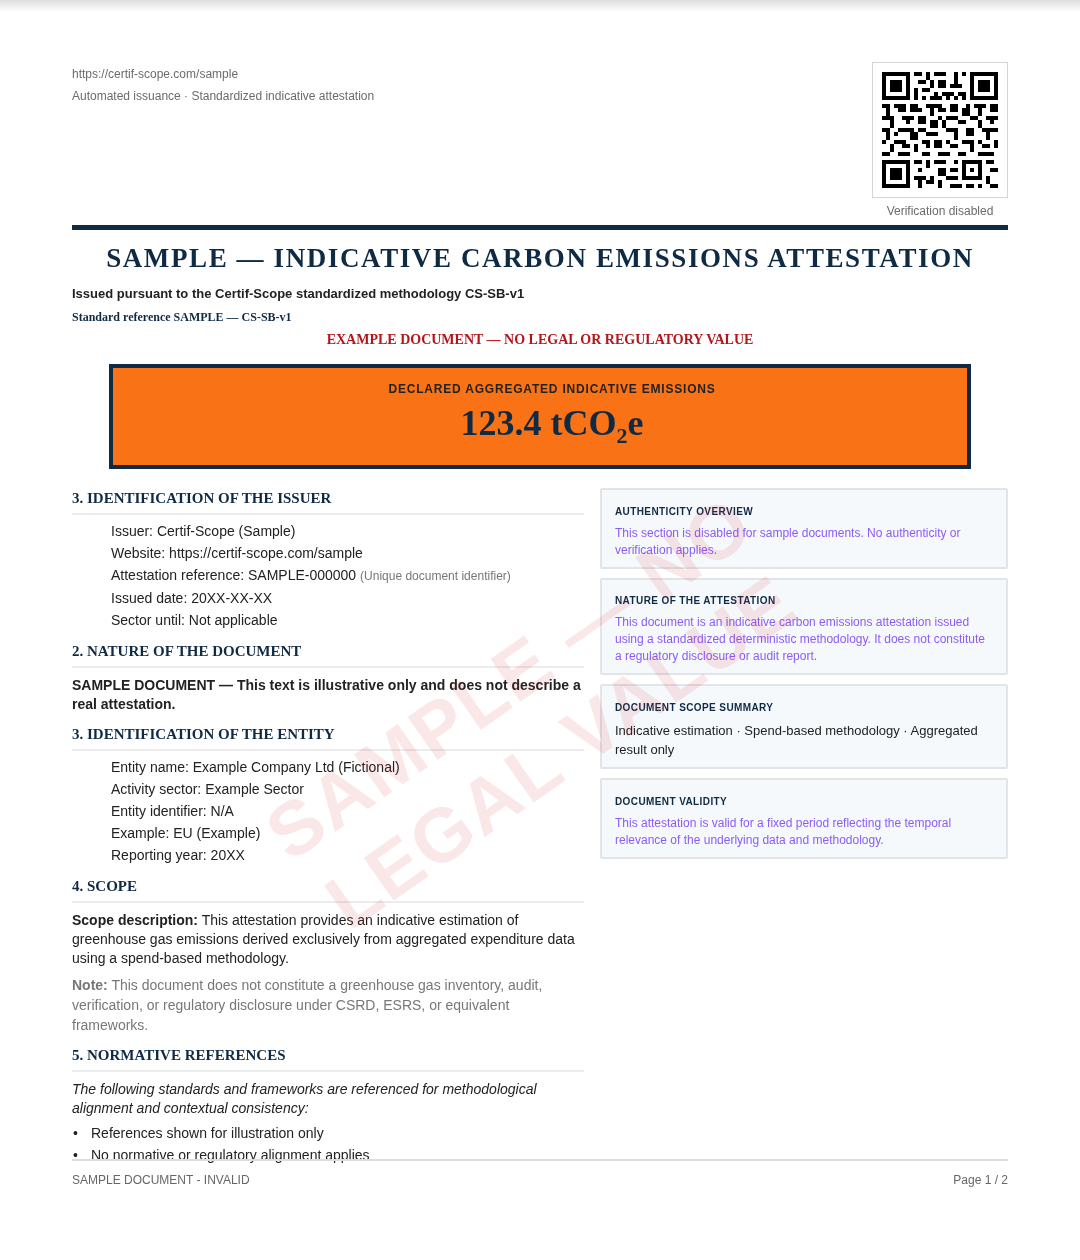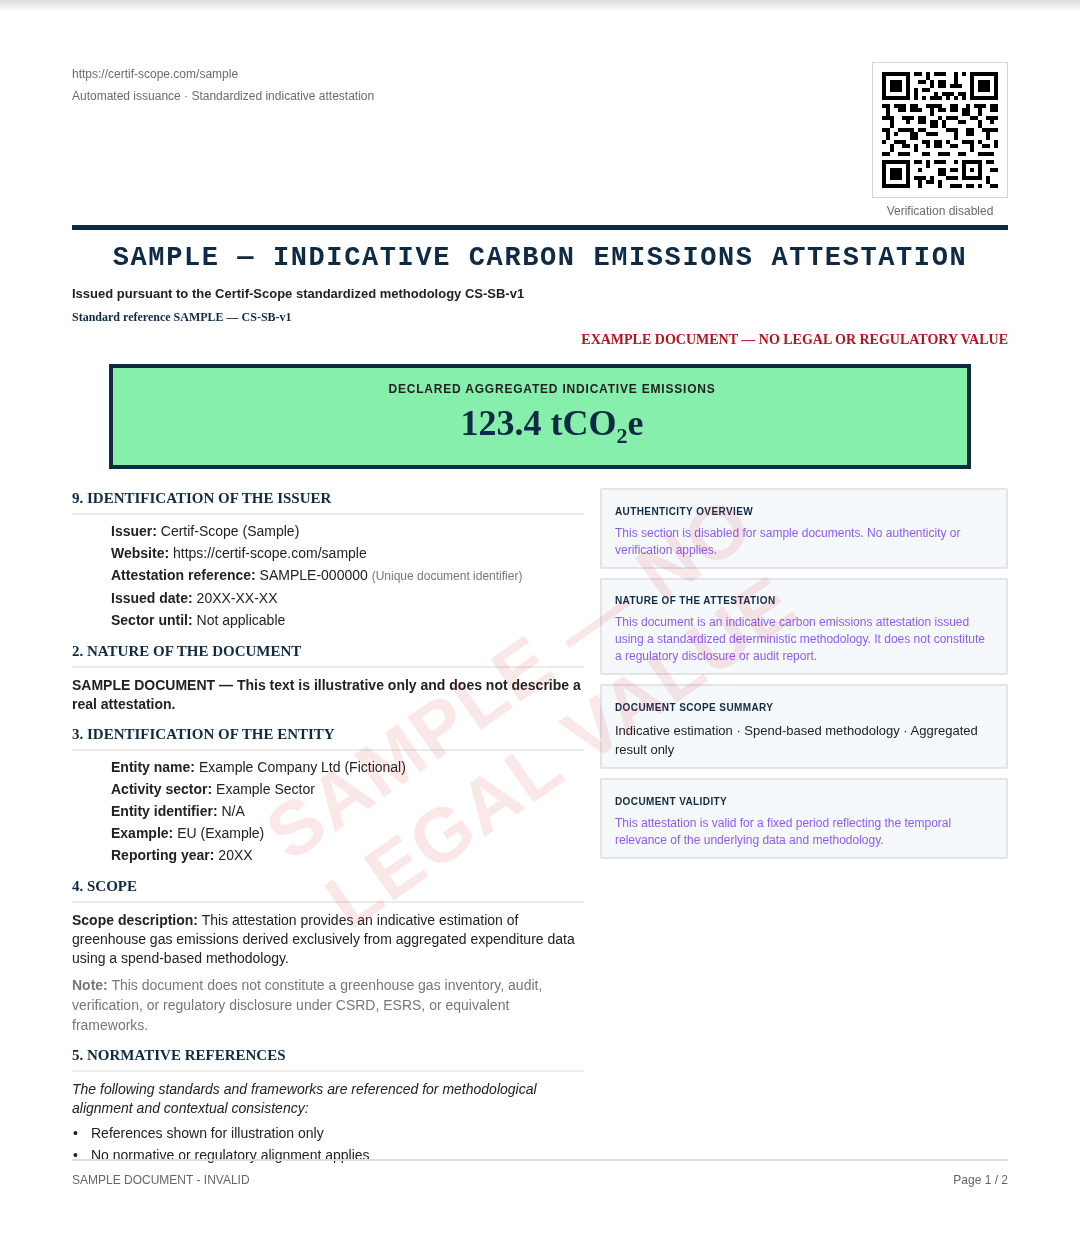--- a/index.html
+++ b/index.html
@@ -18,7 +18,7 @@
     .rule { position: absolute; left: 0; top: 225px; width: 936px; height: 5px; background: #0f2a44; }
 
     .title { position: absolute; left: 0; top: 243px; width: 936px; text-align: center;
-      font-family: Liberation Mono, monospace; font-weight: bold; font-size: 27px; letter-spacing: 1.6px; color: #0f2a44; }
+      font-family: Liberation Serif, serif; font-weight: bold; font-size: 27px; letter-spacing: 1.6px; color: #0f2a44; }
     .subtitle { position: absolute; left: 0; top: 286px; width: 936px; 
       font-size: 13px; font-weight: bold; color: #222; }
     .stdref { position: absolute; left: 0; top: 310px; width: 936px; text-align: left;

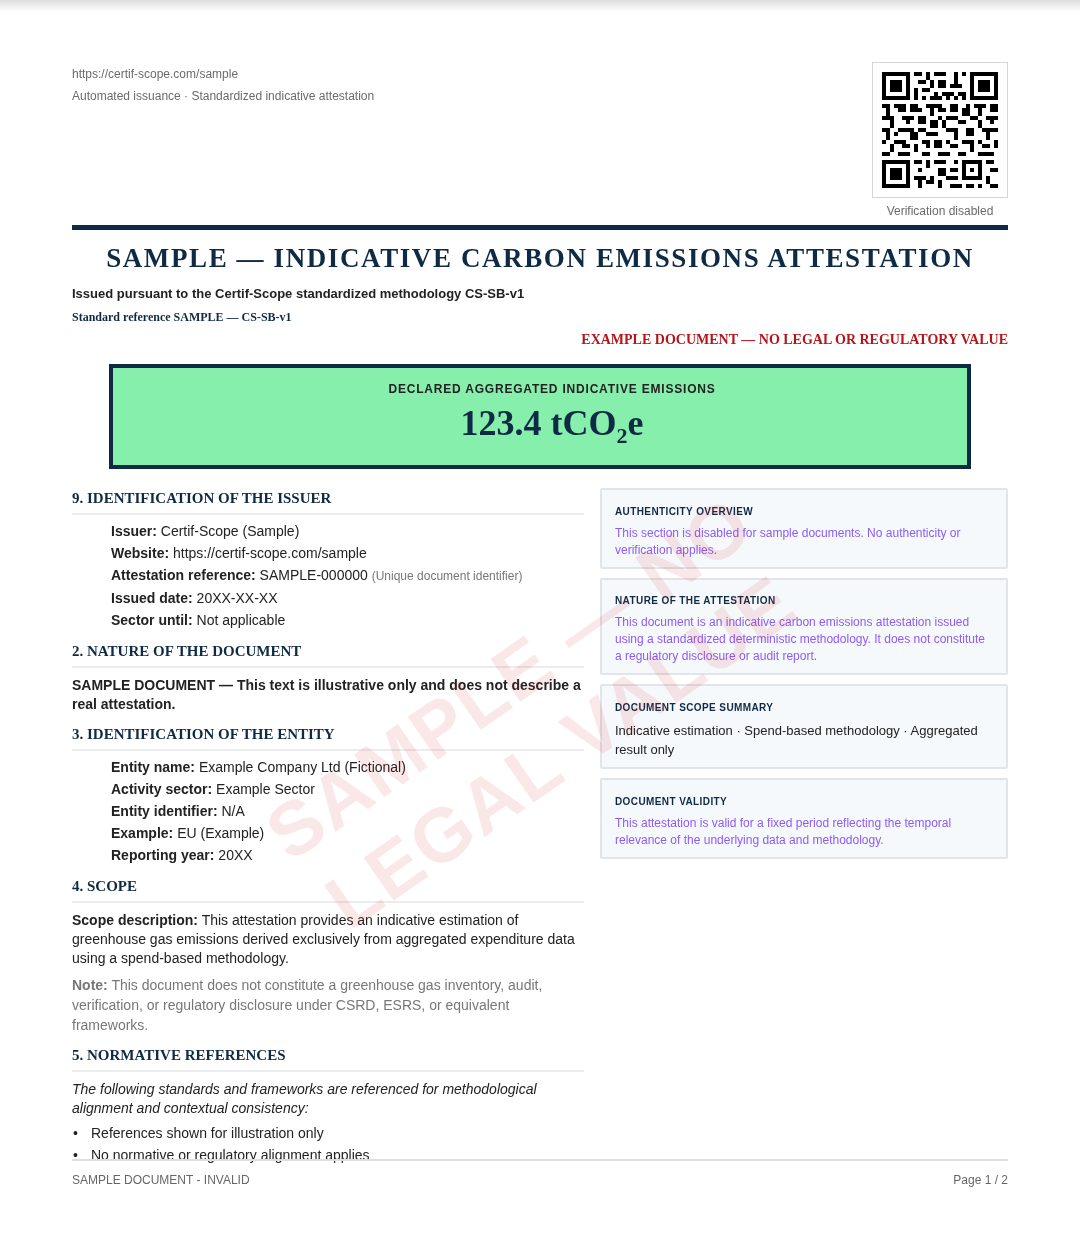--- a/index.html
+++ b/index.html
@@ -23,7 +23,7 @@
       font-size: 13px; font-weight: bold; color: #222; }
     .stdref { position: absolute; left: 0; top: 310px; width: 936px; text-align: left;
       font-family: "Liberation Serif", serif; font-weight: bold; font-size: 12px; color: #0f2a44; }
-    .warning { position: absolute; left: 0; top: 332px; width: 936px; text-align: right;
+    .warning { position: absolute; left: 0; top: 332px; width: 936px; text-align: center;
       font-family: "Liberation Serif", serif; font-weight: bold; font-size: 14px; color: #b3151b; }
 
     .emissions-box { position: absolute; left: 37px; top: 364px; width: 862px; height: 105px;

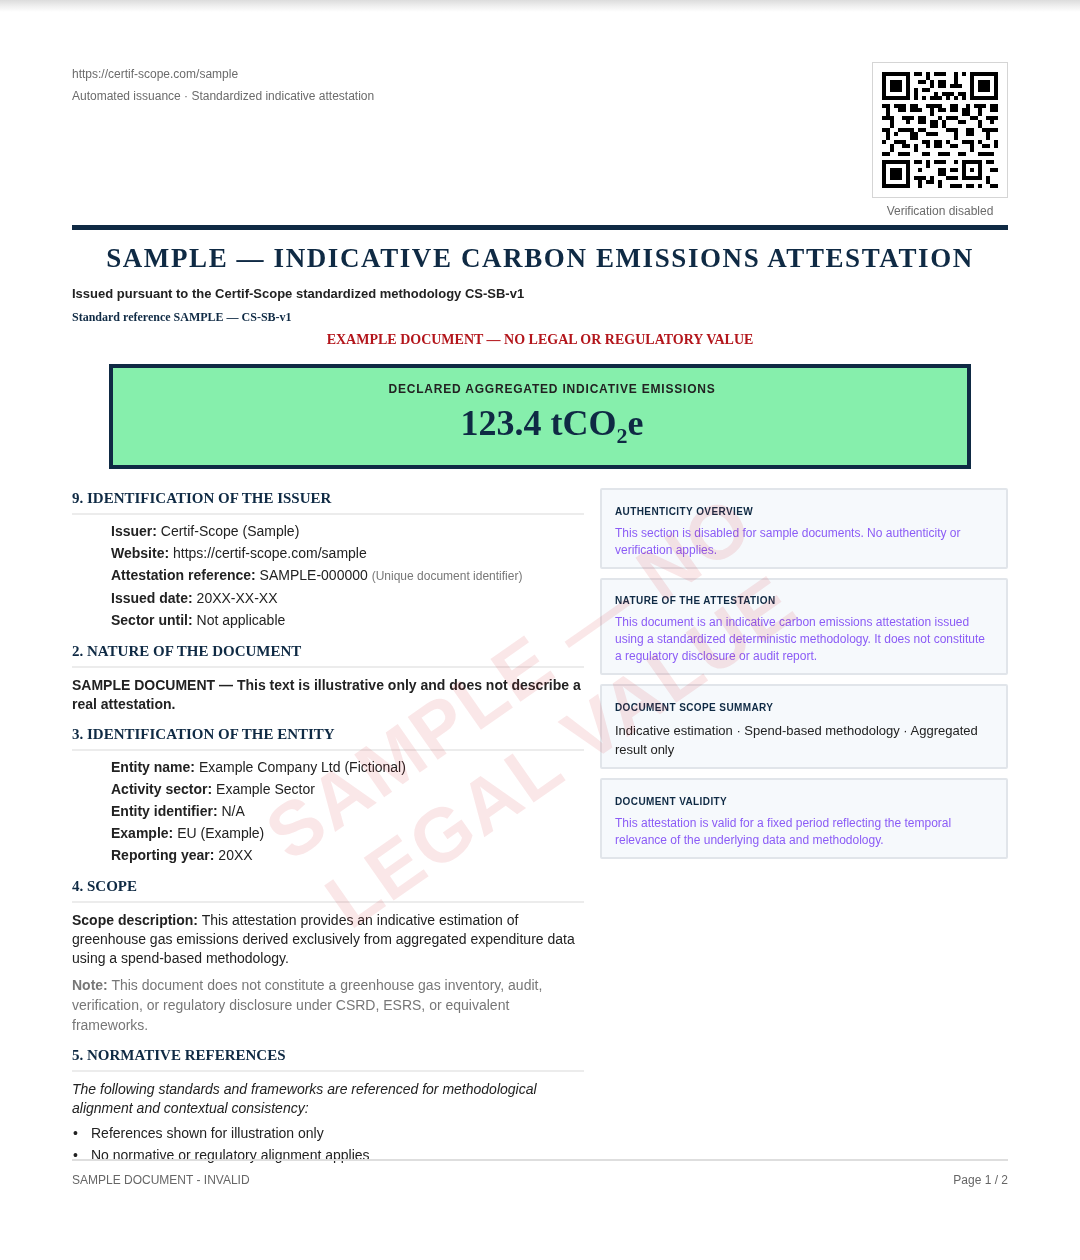--- a/index.html
+++ b/index.html
@@ -27,7 +27,7 @@
       font-family: "Liberation Serif", serif; font-weight: bold; font-size: 14px; color: #b3151b; }
 
     .emissions-box { position: absolute; left: 37px; top: 364px; width: 862px; height: 105px;
-      border: 4px solid #0f2a44; background: #86efac; text-align: center; padding-left: 24px; }
+      border: 4px solid #0f2a44; background: #f97316; text-align: center; padding-left: 24px; }
     .emissions-label { margin-top: 14px; font-size: 12px; letter-spacing: 0.8px; color: #222; font-weight: bold; }
     .emissions-value { margin-top: 6px; font-family: "Liberation Serif", serif; font-weight: bold;
       font-size: 36px; color: #0f2a44; text-align: center; }

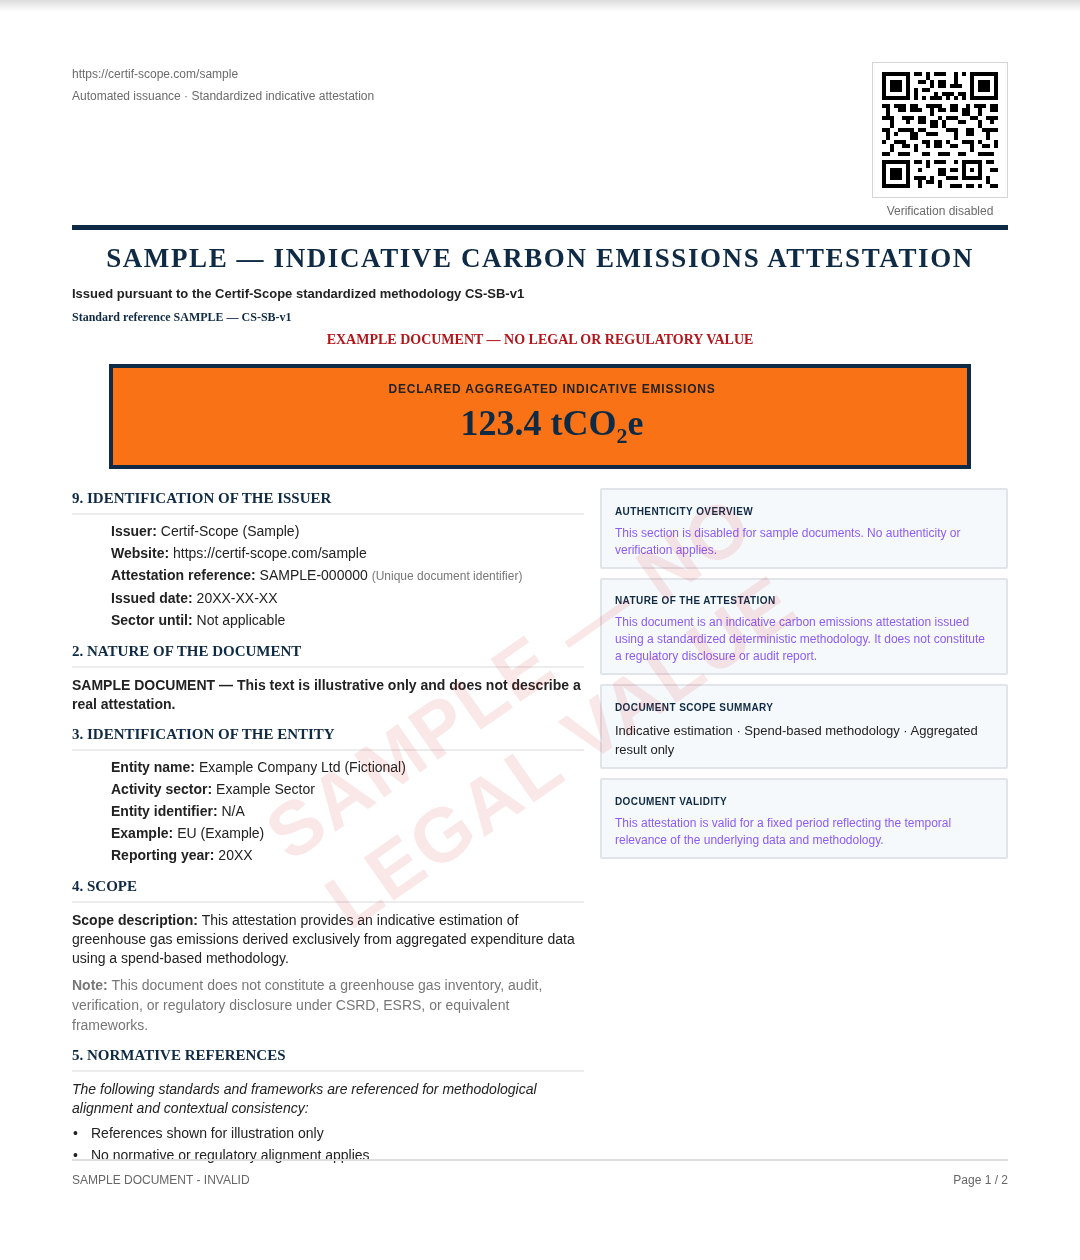--- a/index.html
+++ b/index.html
@@ -126,7 +126,7 @@
   <div class="left-col">
 
     <div class="sec">
-      <div class="sec-h">9. IDENTIFICATION OF THE ISSUER</div>
+      <div class="sec-h">3. IDENTIFICATION OF THE ISSUER</div>
       <div class="kv"><b>Issuer:</b> <span>Certif-Scope (Sample)</span></div>
       <div class="kv"><b>Website:</b> <span>https://certif-scope.com/sample</span></div>
       <div class="kv"><b>Attestation reference:</b> <span>SAMPLE-000000</span> <span class="muted">(Unique document identifier)</span></div>

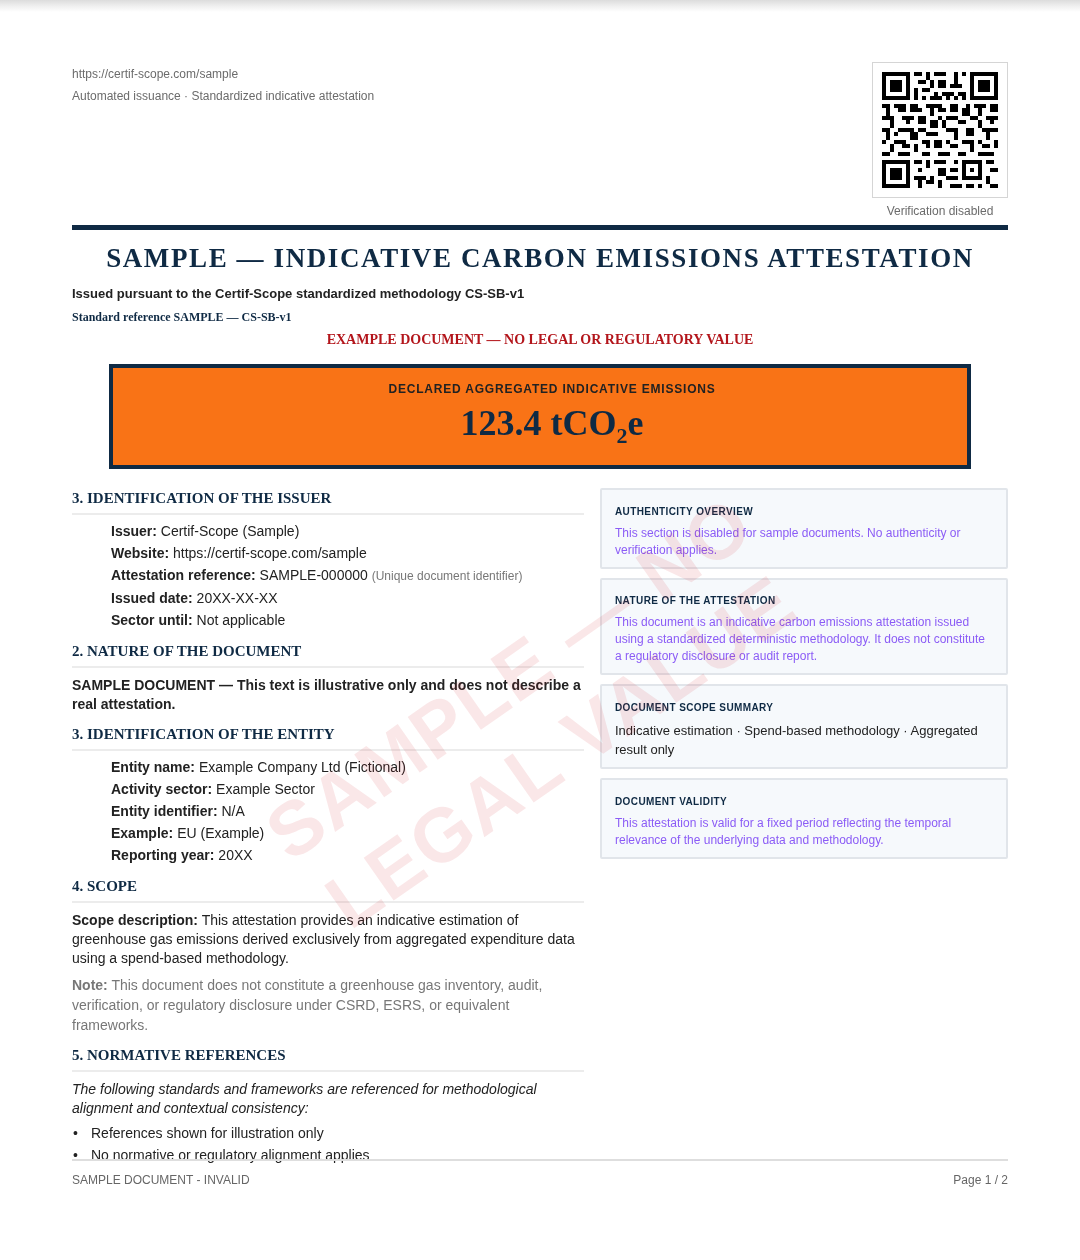--- a/index.html
+++ b/index.html
@@ -38,7 +38,7 @@
       padding-bottom: 5px; border-bottom: 2px solid #ececec; margin-bottom: 5px; line-height: 20px; }
     .sec { margin-bottom: 10px; }
     .kv { color: #222; }
-    .kv b { font-weight: bold; padding-left: 39px; }
+    .kv b { font-weight: normal; padding-left: 39px; }
     .muted { color: #777; font-size: 12px; }
     .bold-p { font-weight: bold; line-height: 19px; padding-top: 3px; }
     .para { line-height: 19px; padding-top: 3px; }

